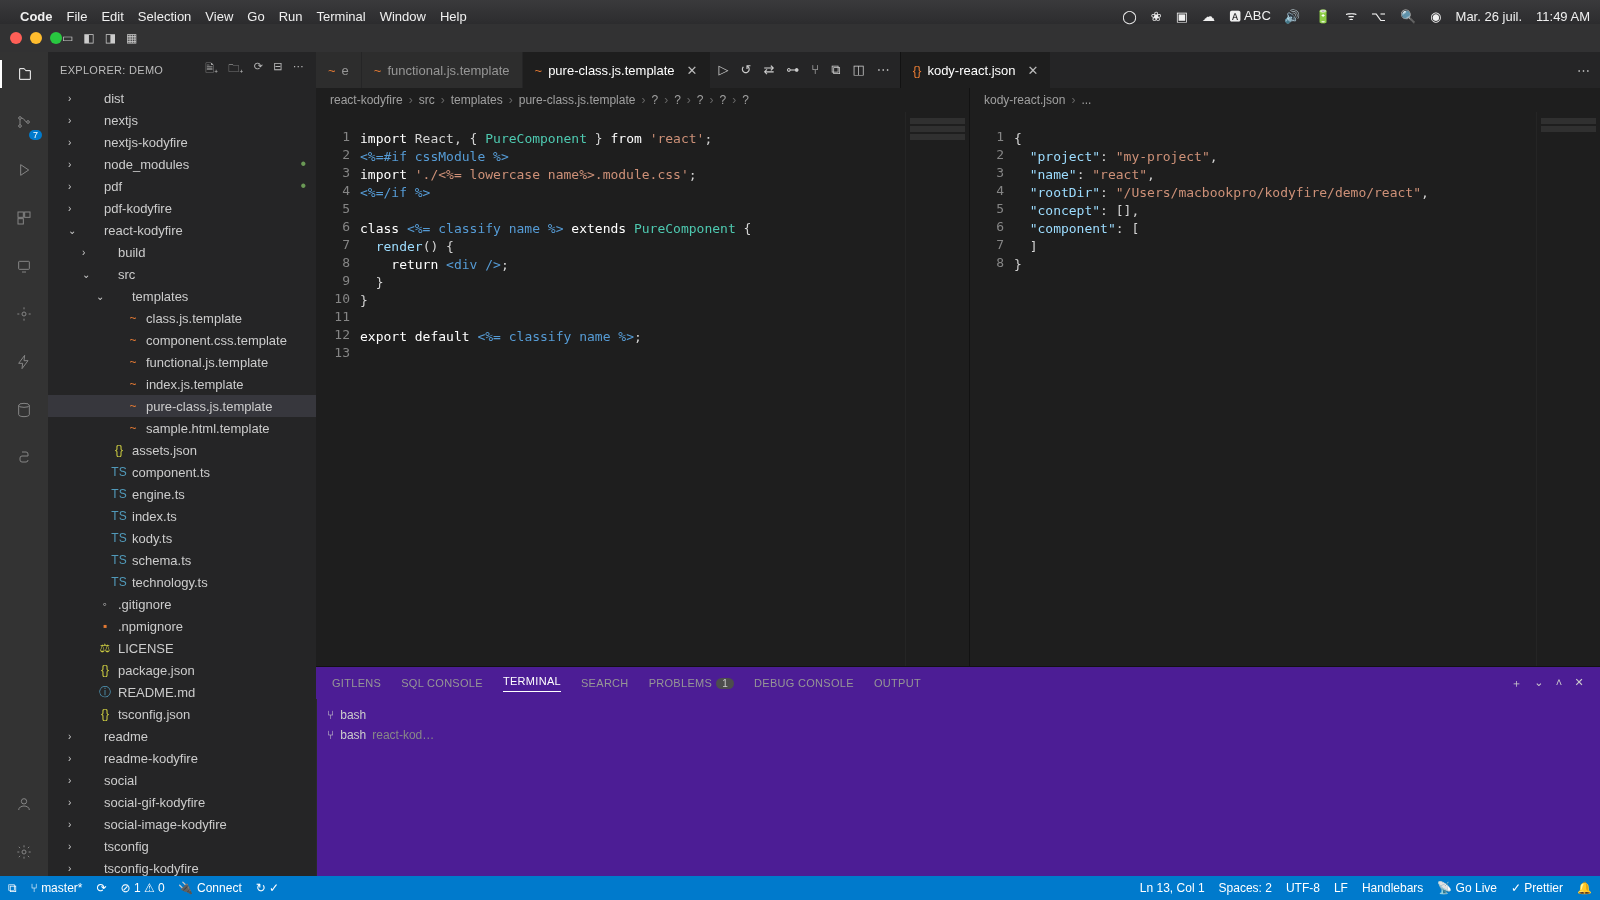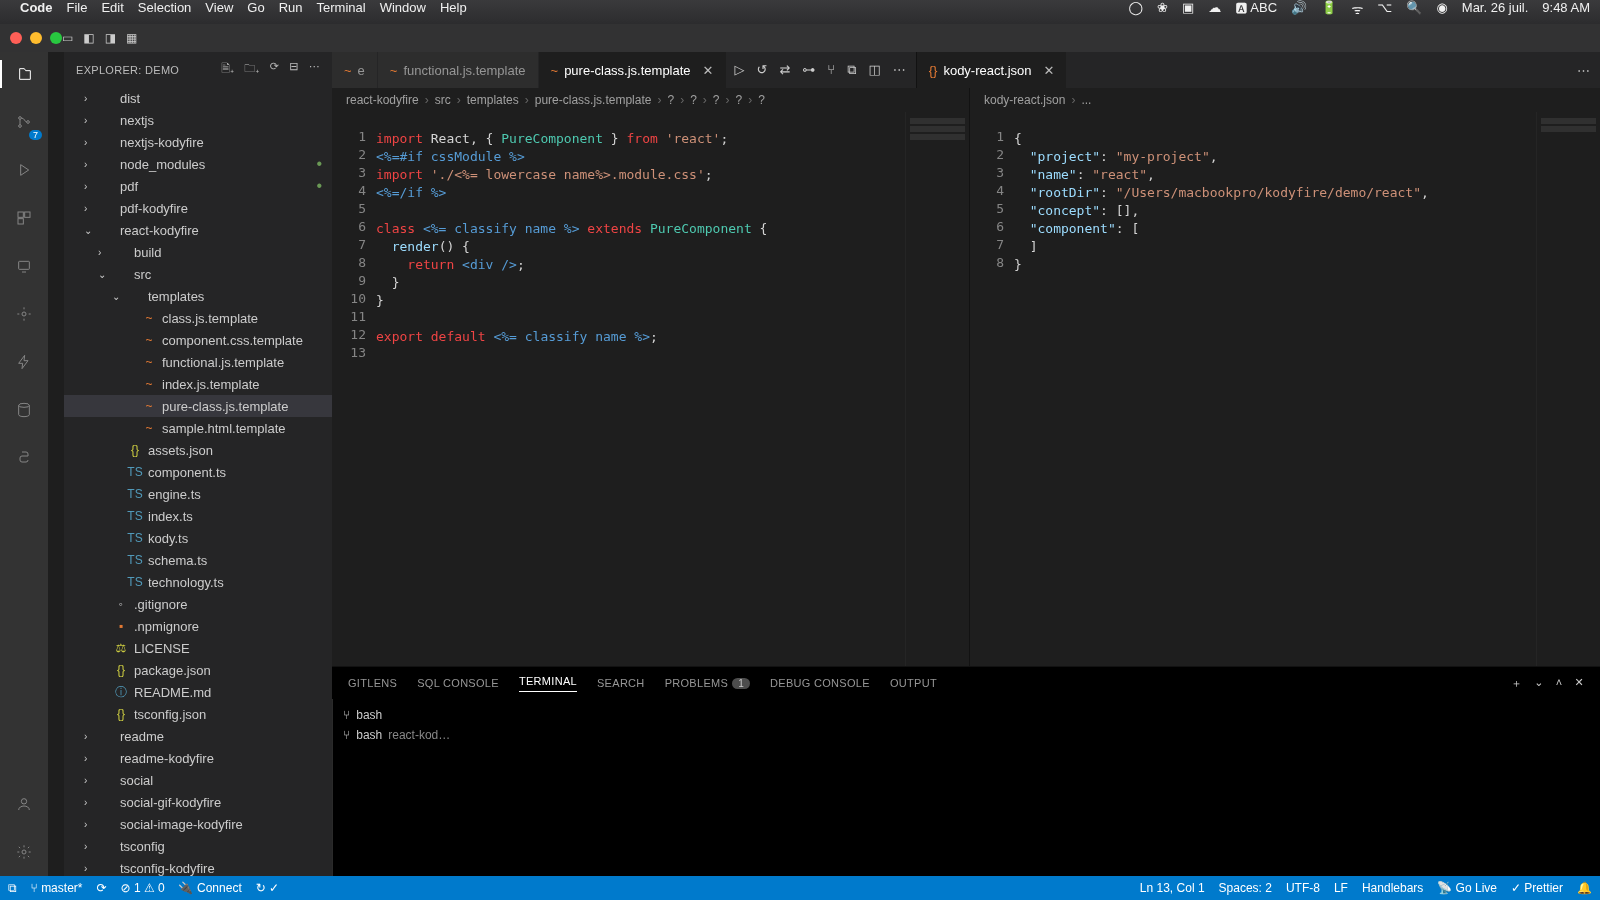--- a/index.html
+++ b/index.html
@@ -6,7 +6,7 @@
 body { font-family: -apple-system, "SF Pro", Helvetica, Arial, sans-serif; background: #1e1e1e; color: #ccc; width: 1600px; height: 900px; overflow: hidden; font-size: 13px; }
 
 
-.mac-menubar { height: 24px; background: linear-gradient(#3a3a3c,#2c2c2e); display: flex; align-items: flex-start; color: #f0f0f0; padding: 0 10px; font-size: 13px; }
+.mac-menubar { height: 24px; background: linear-gradient(#3a3a3c,#2c2c2e); display: flex; align-items: flex-end; color: #f0f0f0; padding: 0 10px; font-size: 13px; }
 .mac-menubar .apple { margin-right: 10px; }
 .mac-menubar .app-name { font-weight: 600; margin-right: 14px; }
 .mac-menubar .menu-item { margin-right: 14px; }

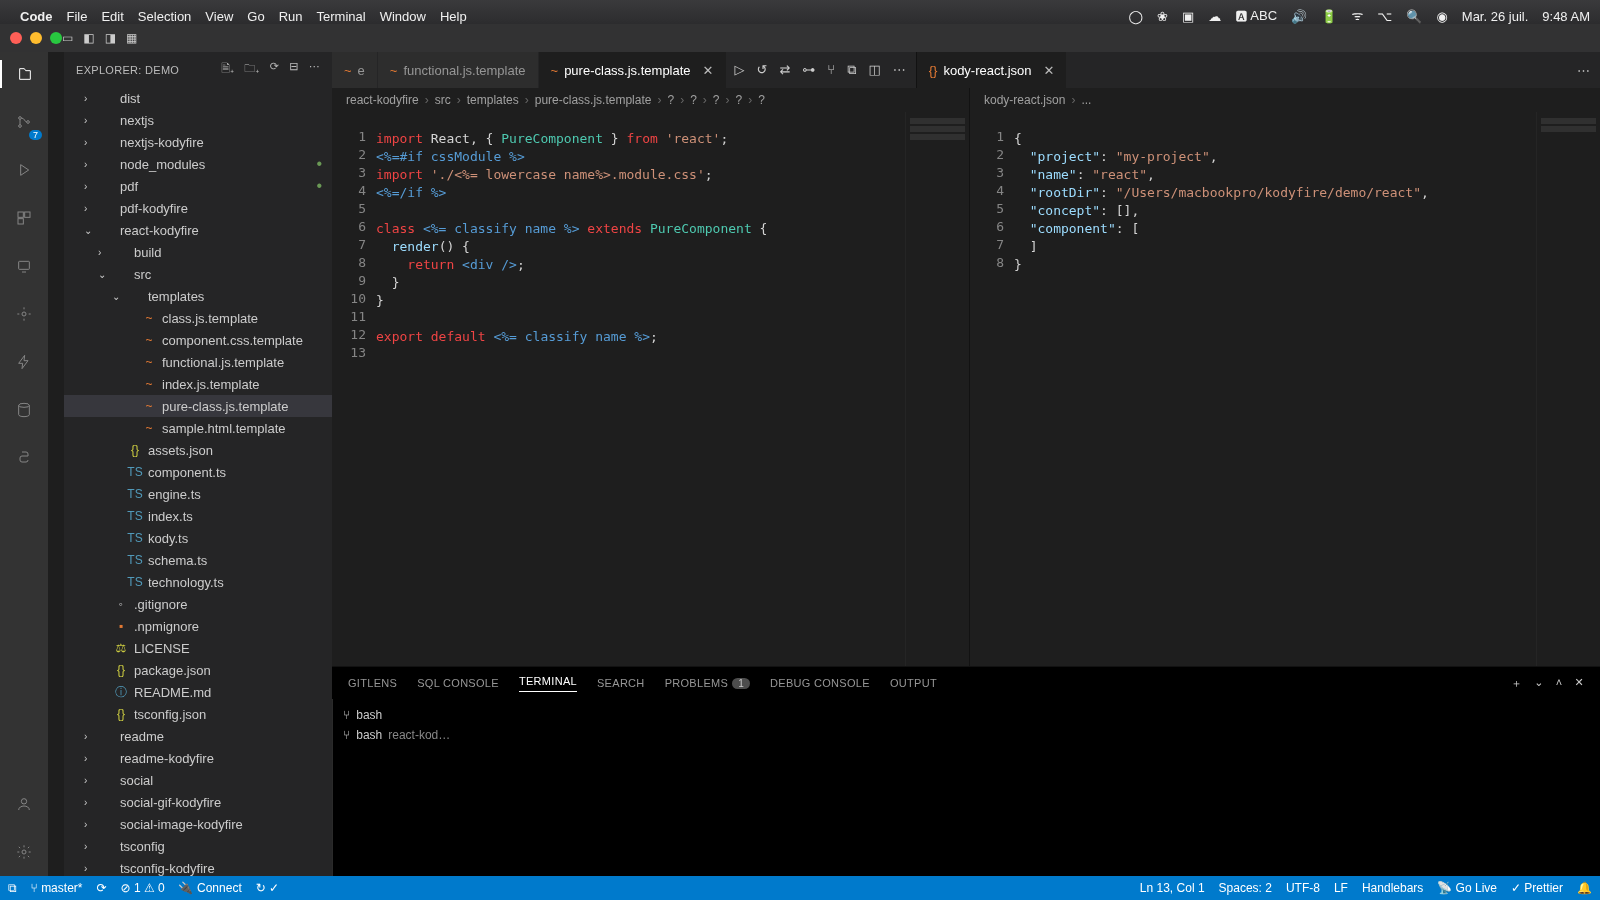--- a/index.html
+++ b/index.html
@@ -117,7 +117,7 @@
   <span class="right-icon">🔍</span>
   <span class="right-icon">◉</span>
   <span class="right-icon">Mar. 26 juil.</span>
-  <span class="right-icon">9:48 AM</span>
+  <span class="right-icon">11:49 AM</span>
 </div>
 
 <div class="titlebar">

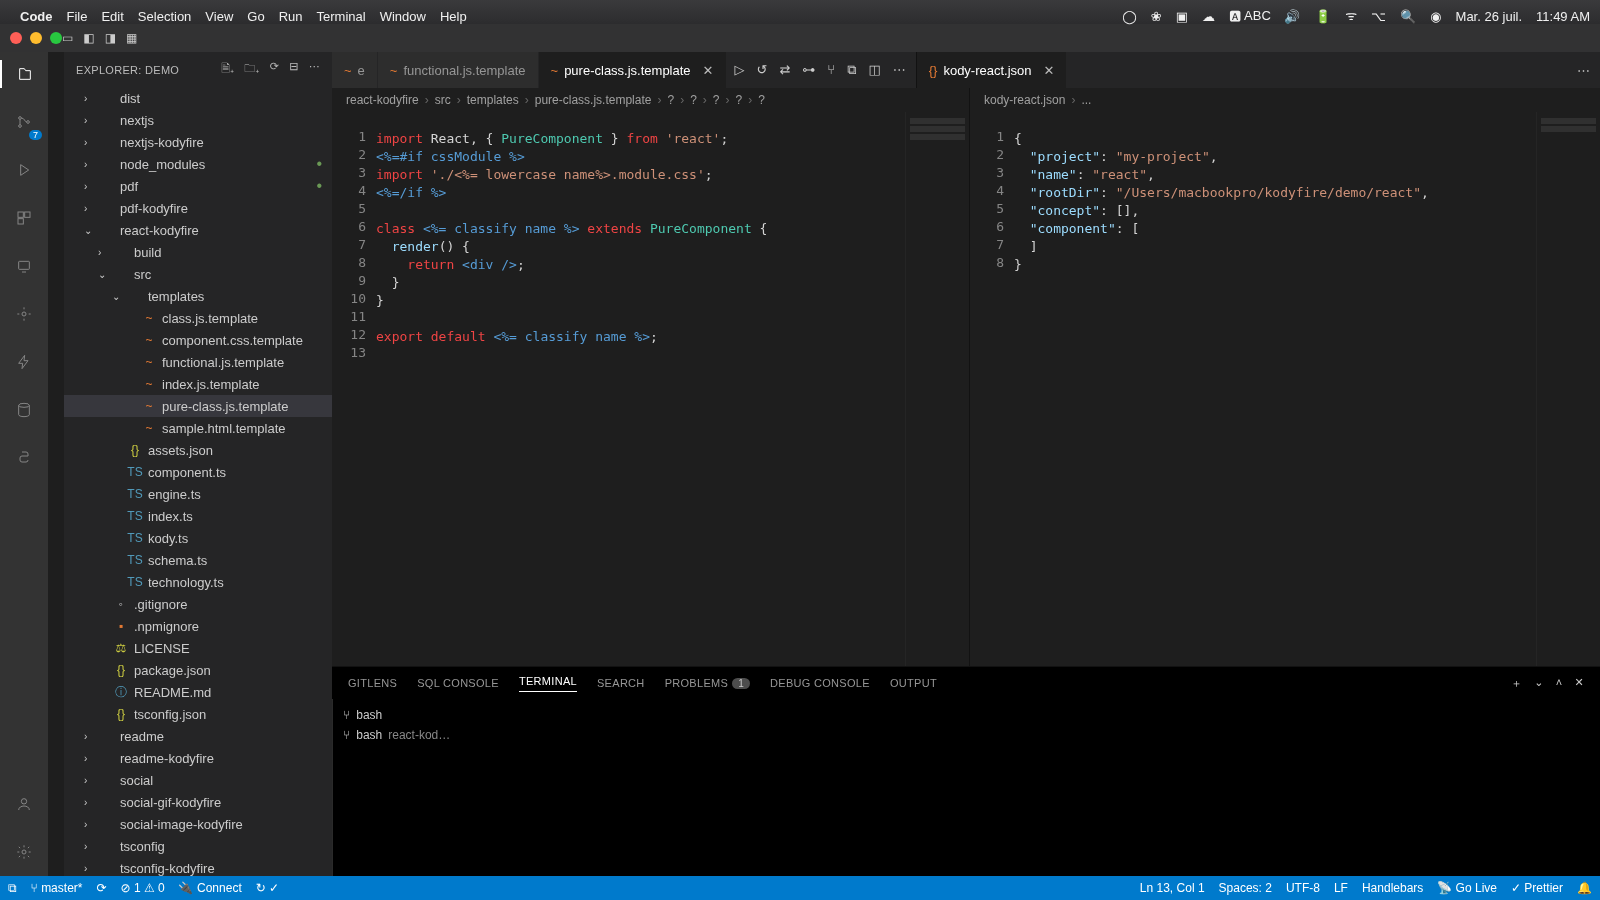--- a/index.html
+++ b/index.html
@@ -31,7 +31,7 @@
 .badge::after { content: attr(data-badge); position: absolute; background:#007acc; color:#fff; border-radius:8px; font-size:9px; padding:0 4px; right:-4px; bottom:-4px;}
 
 
-.sidebar { width: 268px; background: #252526; color: #ccc; display: flex; flex-direction: column; margin-left: 16px; }
+.sidebar { width: 268px; background: #252526; color: #ccc; display: flex; flex-direction: column; }
 .sidebar-header { height: 35px; display: flex; align-items: center; padding: 0 12px; font-size: 11px; color: #bbb; letter-spacing: .3px; }
 .sidebar-header .sh-title { flex: 1; }
 .sidebar-header .sh-actions { display: flex; gap: 10px; color: #bbb; }

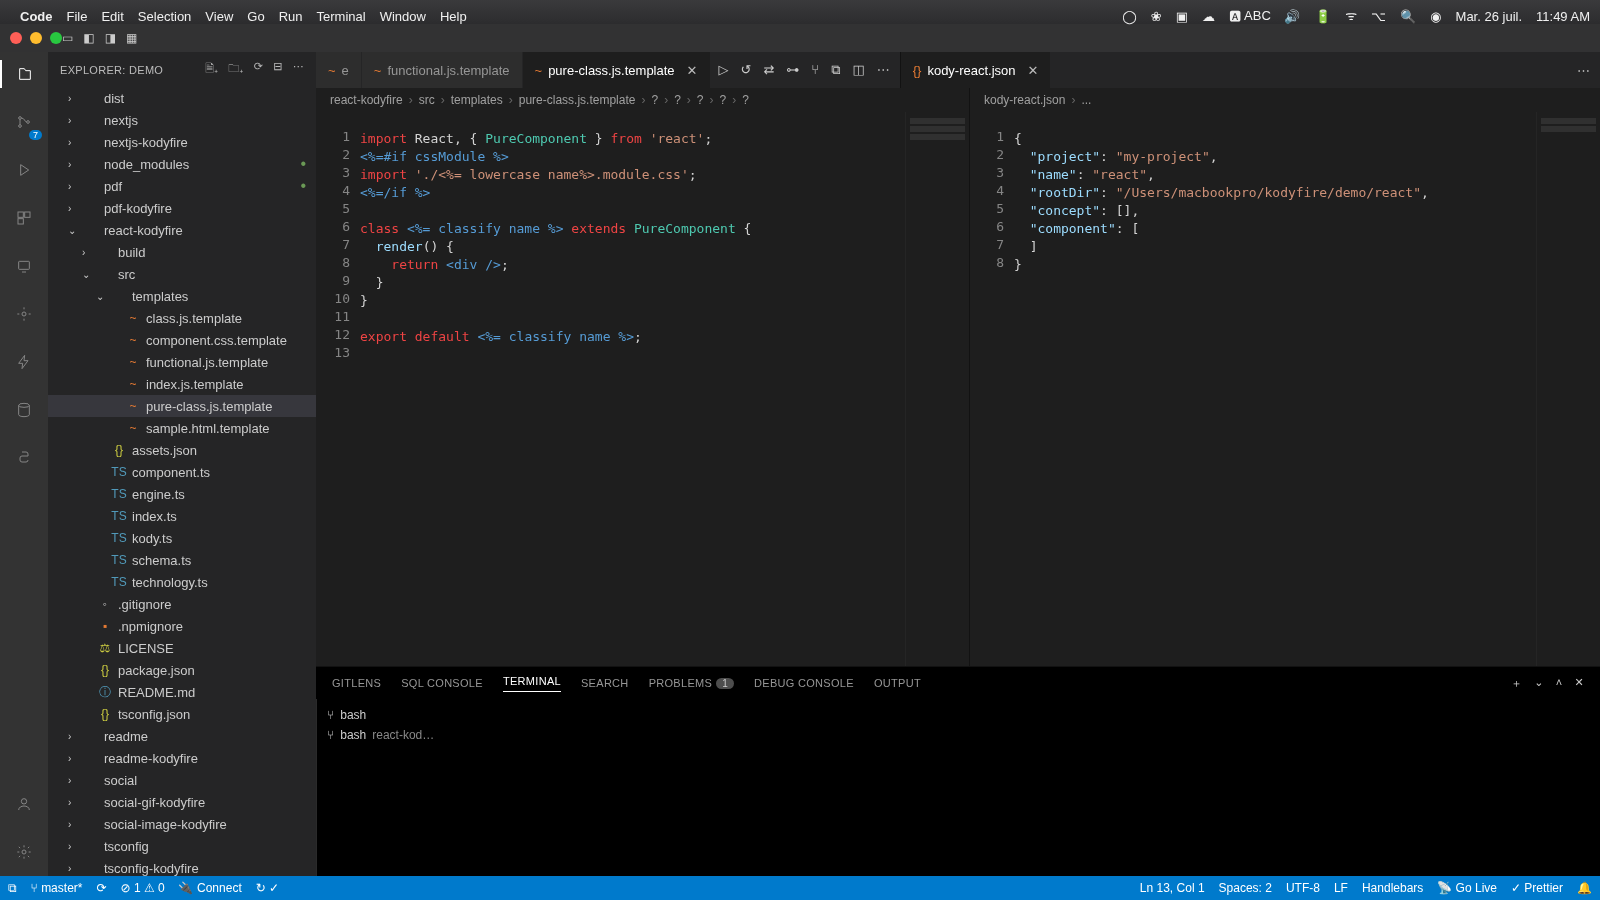--- a/index.html
+++ b/index.html
@@ -66,7 +66,7 @@
 .minimap { position:absolute; right:0; top:0; width:64px; height:100%; background:linear-gradient(#1e1e1e,#1e1e1e); opacity:.6; border-left:1px solid #2a2a2a;}
 .minimap .mm-blob{position:absolute;left:4px;right:4px;height:6px;background:#3c3c3c;}
 
-.kw{color:#ef4444}.cls{color:#4ec9b0}.str{color:#ce9178}.tag{color:#569cd6}.key{color:#9cdcfe}.tmpl{color:#569cd6}
+.kw{color:#ffffff}.cls{color:#4ec9b0}.str{color:#ce9178}.tag{color:#569cd6}.key{color:#9cdcfe}.tmpl{color:#569cd6}
 
 
 .panel { height: 210px; background: #000000; border-top: 1px solid #121212; display: flex; flex-direction: column; }

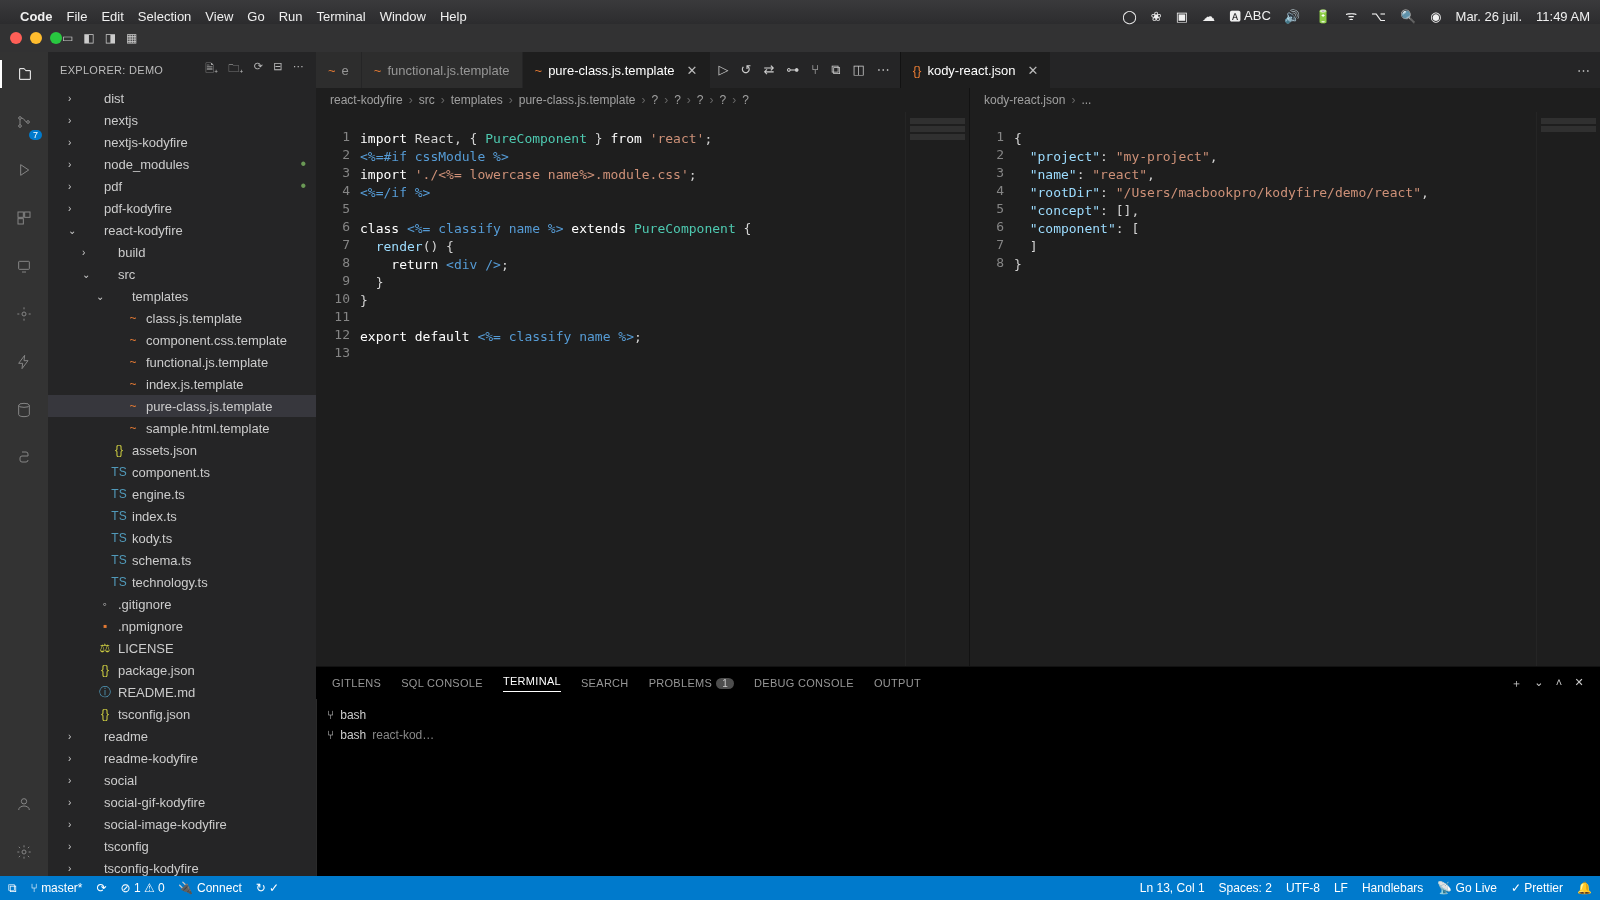--- a/index.html
+++ b/index.html
@@ -69,7 +69,7 @@
 .kw{color:#ffffff}.cls{color:#4ec9b0}.str{color:#ce9178}.tag{color:#569cd6}.key{color:#9cdcfe}.tmpl{color:#569cd6}
 
 
-.panel { height: 210px; background: #000000; border-top: 1px solid #121212; display: flex; flex-direction: column; }
+.panel { height: 210px; background: #4c1d95; border-top: 1px solid #121212; display: flex; flex-direction: column; }
 .panel-tabs { height: 32px; display:flex; align-items:center; padding:0 16px; gap:20px; color:#969696; font-size:11px; letter-spacing:.3px;}
 .panel-tabs .pt { cursor:pointer; }
 .panel-tabs .pt.active { color:#fff; border-bottom:1px solid #fff; padding-bottom:4px;}

